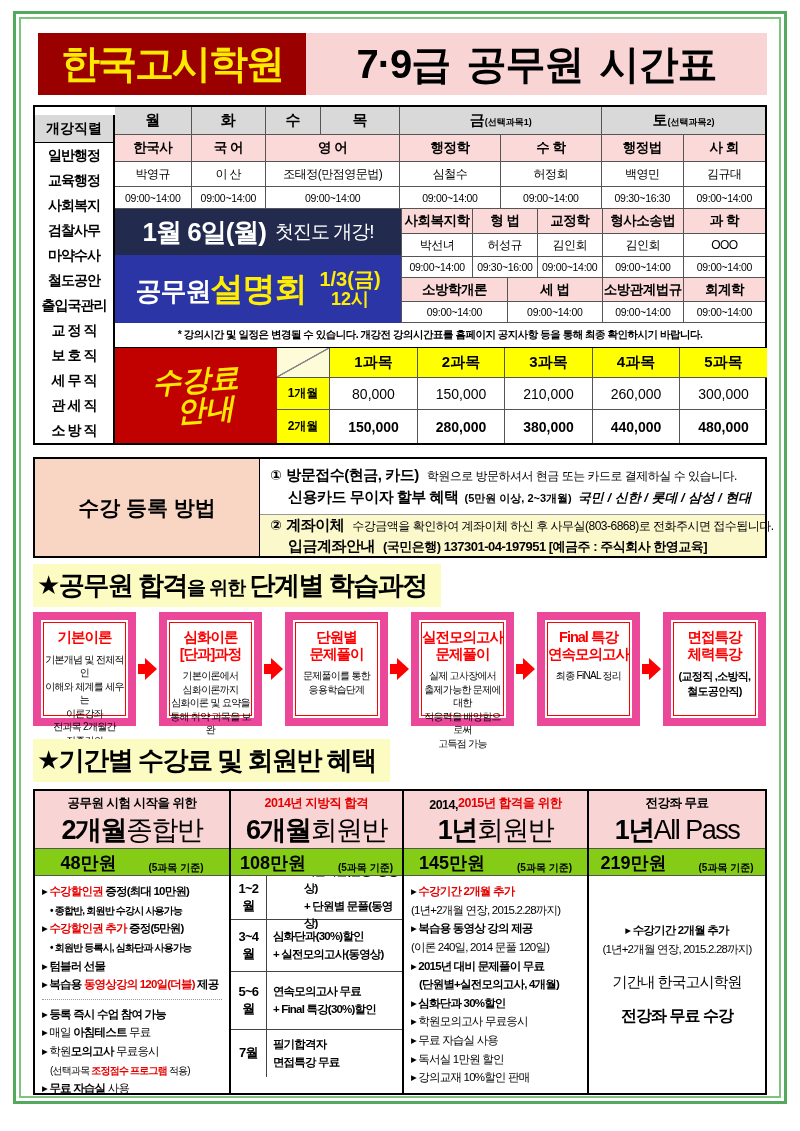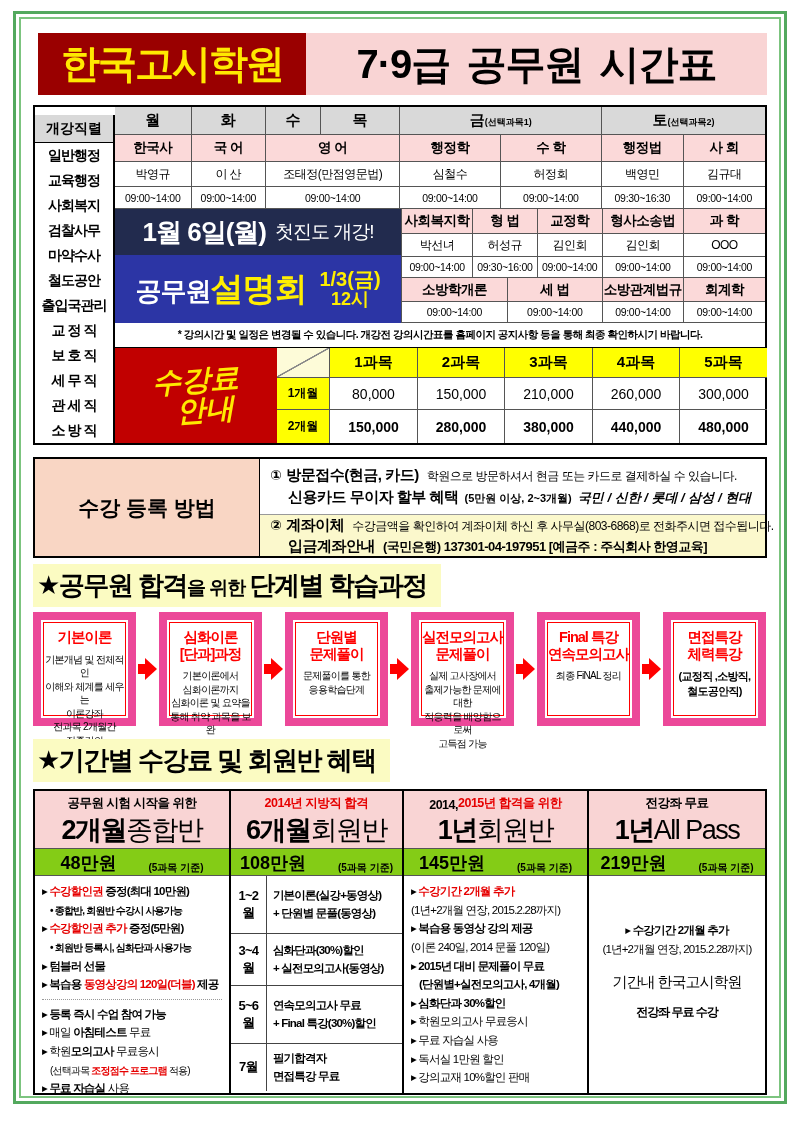--- a/index.html
+++ b/index.html
@@ -466,7 +466,7 @@
           <span class="p-price-sub">(5과목 기준)</span>
         </div>
         <div class="p-body p-body-months">
-          <div class="mrow" style="height: 58px;">
+          <div class="mrow" style="height: 44px; gap: 31px;">
             <div class="mcell">
               <div>1~2</div>
               <div>월</div>

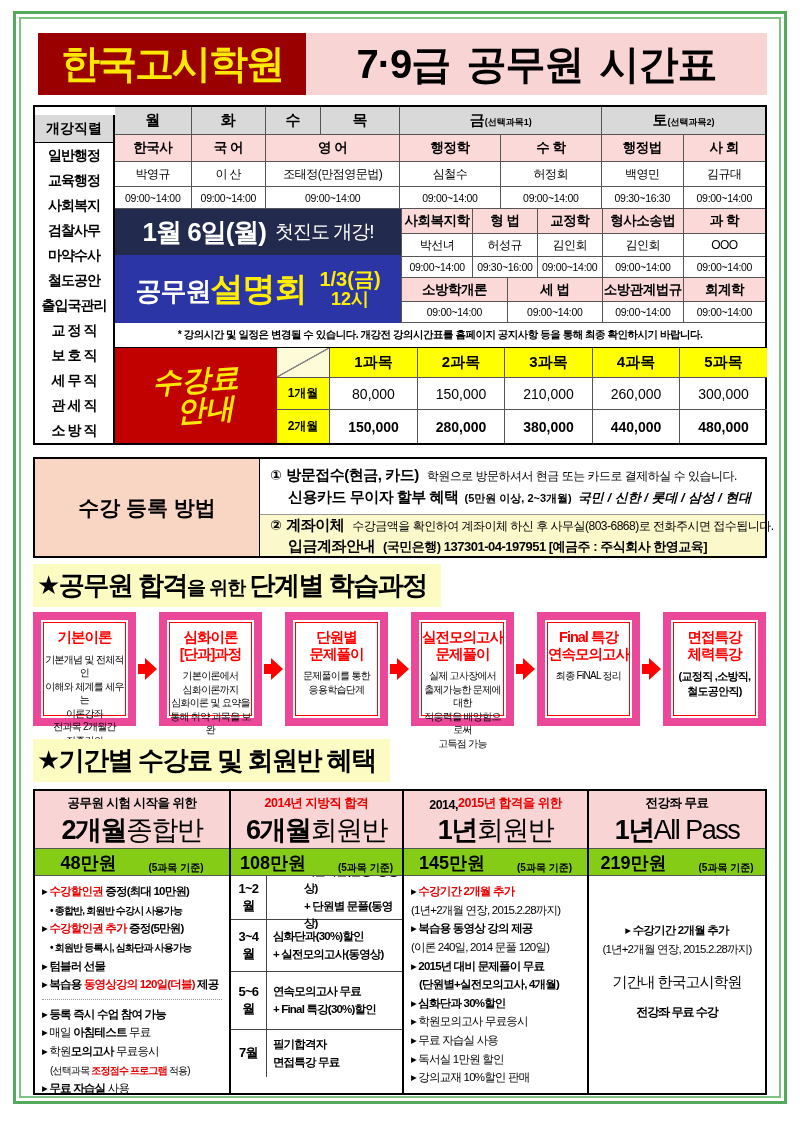--- a/index.html
+++ b/index.html
@@ -136,7 +136,7 @@
   .p-body-center{display:flex;flex-direction:column;align-items:center;text-align:center;padding-top:45px;}
   .p-footer{margin-top:12px;}
   .f1{font-size:15px;letter-spacing:-1px;}
-  .f2{font-size:12px;font-weight:bold;margin-top:8px;letter-spacing:-1px;}
+  .f2{font-size:16px;font-weight:bold;margin-top:8px;letter-spacing:-1px;}
 </style>
 </head>
 <body>

